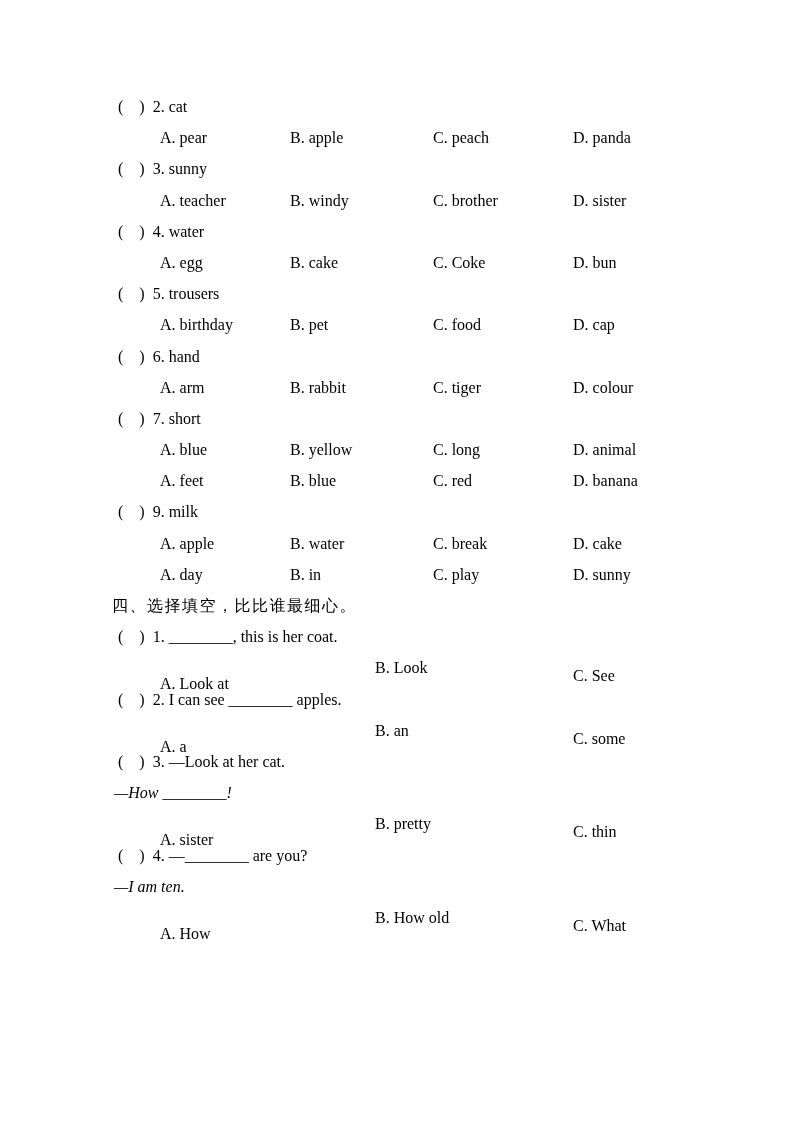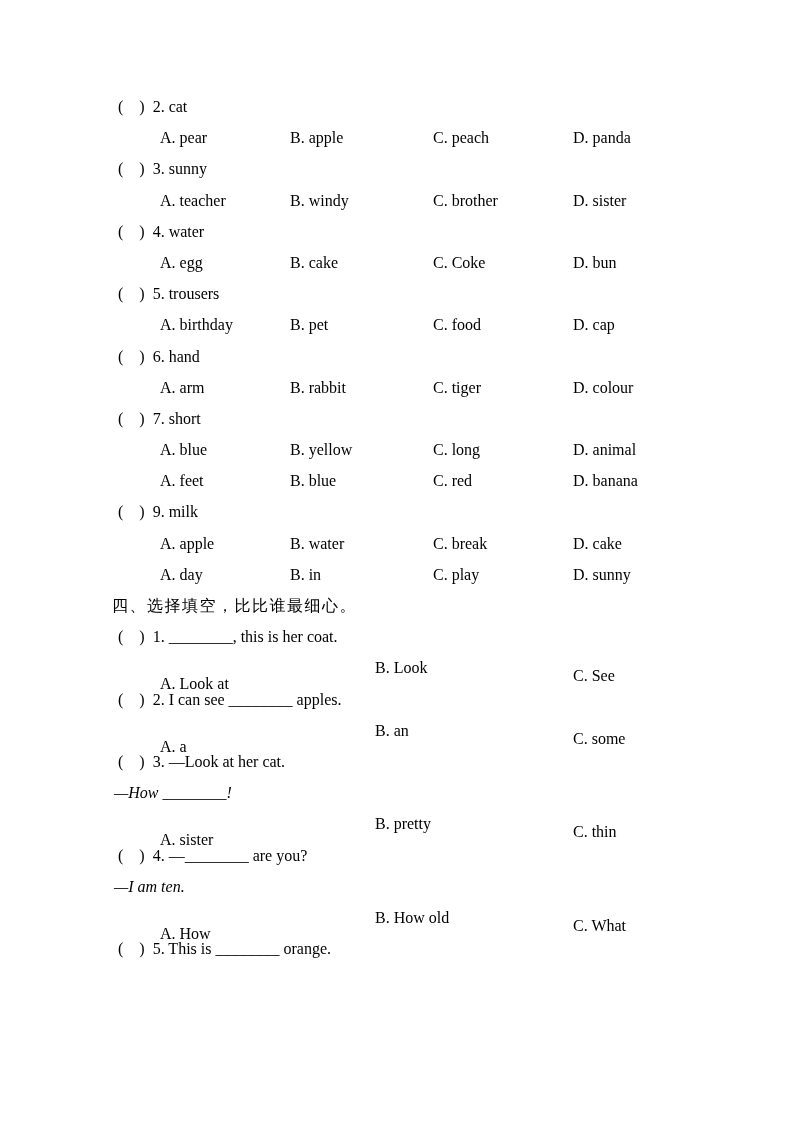--- a/index.html
+++ b/index.html
@@ -77,7 +77,6 @@
       <div class="line question-line"><span>( ) </span><span>4. —________ are you?</span></div>
       <div class="line dialog-line">—I am ten.</div>
       <div class="line options-line cols3"><span class="opt o0">A. How</span><span class="opt o1">B. How old</span><span class="opt o2">C. What</span></div>
-      <div class="line question-line"><span>( ) </span><span>5. This is ________ orange.</span></div>
     </div>
 </div>
 

